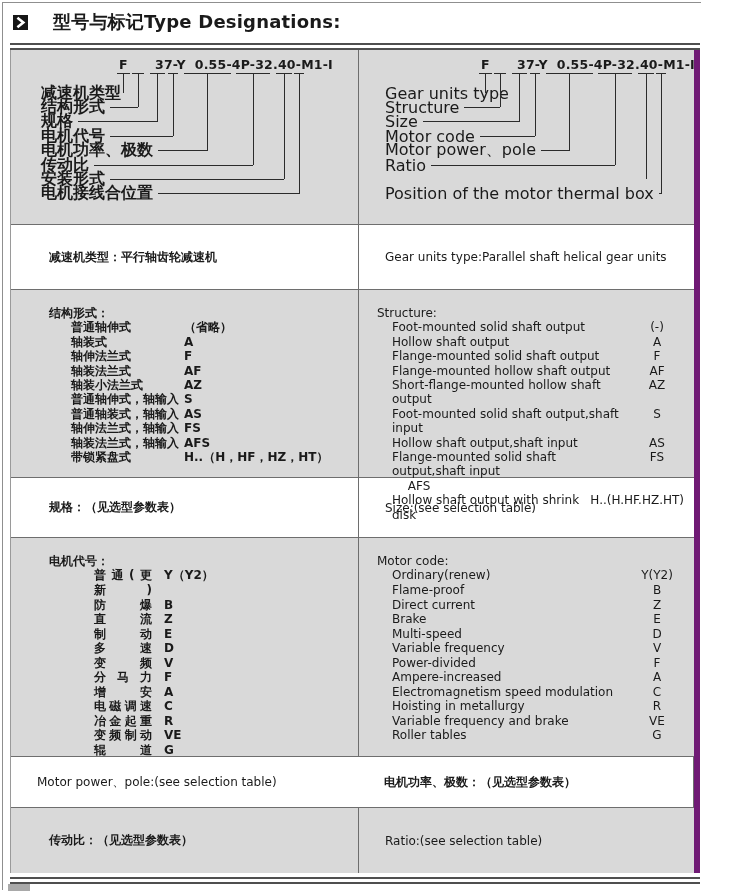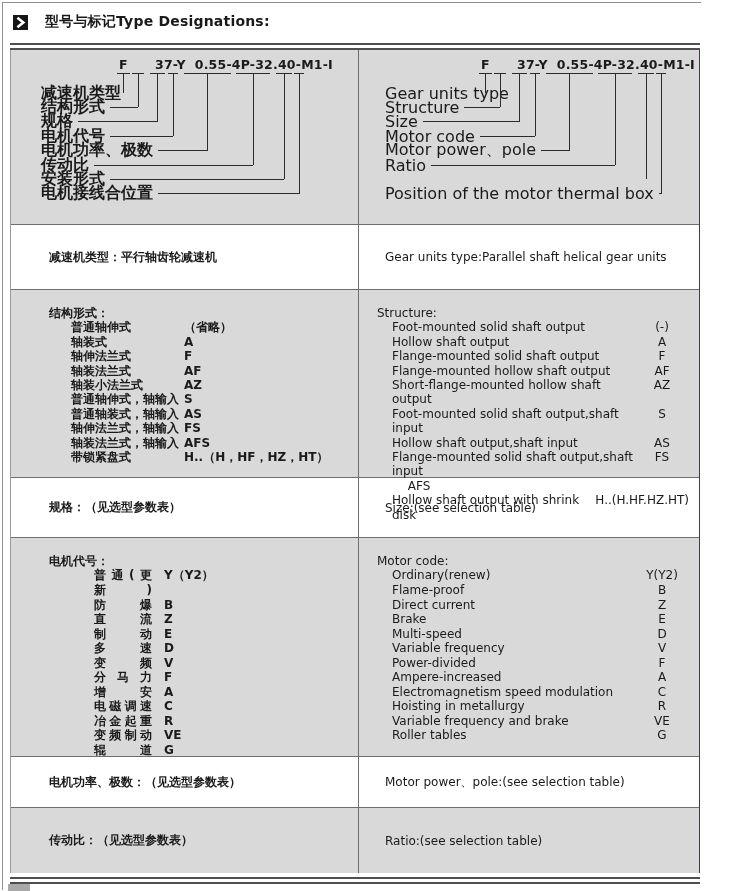--- a/index.html
+++ b/index.html
@@ -15,7 +15,7 @@
   
   .titlebar{position:absolute;left:13px;top:9px;height:26px;display:flex;align-items:center;gap:9px;}
   .logo{width:15px;height:15px;display:inline-block;line-height:0;}
-  .title{font-size:14px;font-weight:bold;margin:8px;letter-spacing:0.2px;}
+  .title{font-size:18px;font-weight:bold;margin:16px;letter-spacing:0.2px;}
   
   .dbl{position:absolute;left:10px;width:690px;height:3px;
     border-top:2px solid #4f4f4f;border-bottom:2px solid #4f4f4f;}

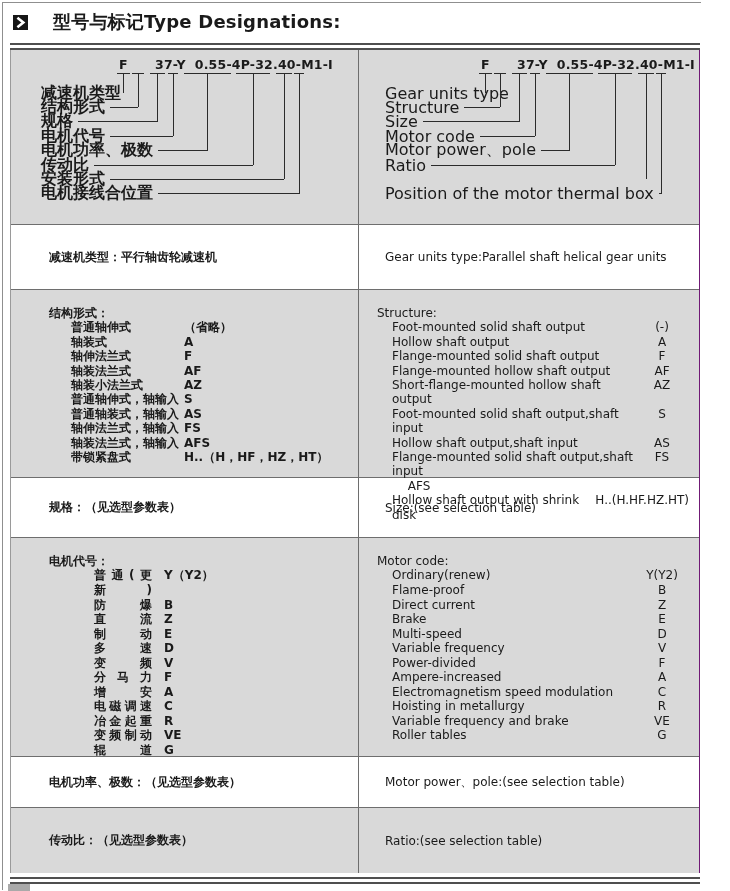--- a/index.html
+++ b/index.html
@@ -22,7 +22,7 @@
   .dbl.top{top:43px;} .dbl.bottom{top:877px;}
   
   .dtable{position:absolute;left:10px;top:50px;width:690px;
-    border-left:1px solid #9a9a9a;border-right:1px solid #701a75;box-sizing:border-box;}
+    border-left:1px solid #9a9a9a;border-right:6px solid #701a75;box-sizing:border-box;}
   .trow{display:flex;border-bottom:1px solid #6e6e6e;box-sizing:border-box;}
   .trow:last-child{border-bottom:none;}
   .cell{box-sizing:border-box;position:relative;}

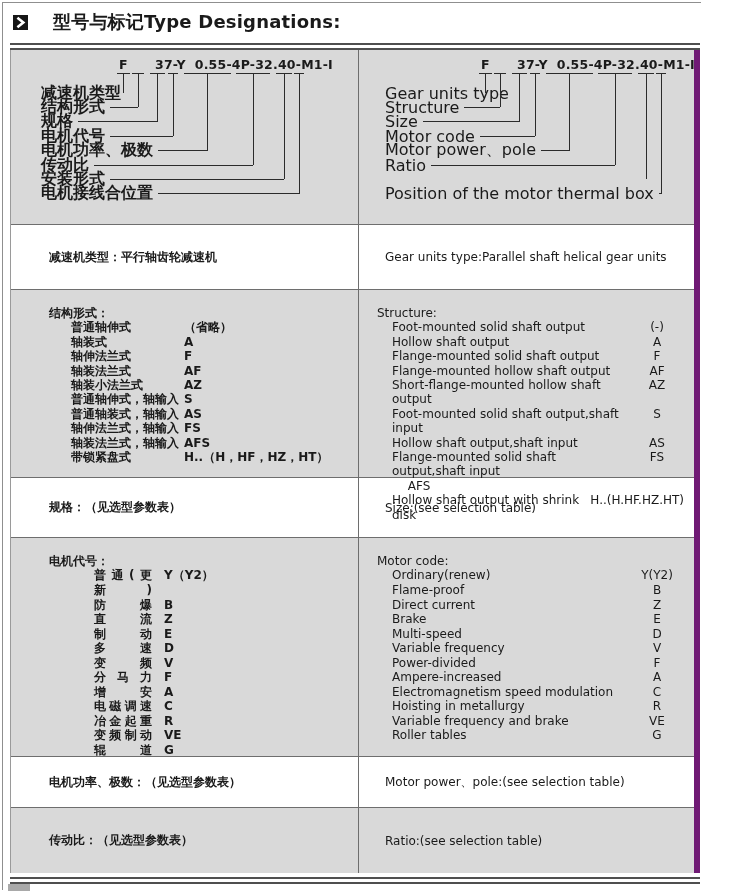--- a/index.html
+++ b/index.html
@@ -457,11 +457,11 @@
   </div>
 
   <div class="trow r6">
+    <div class="cell en vcenter pad-en">
+      <span>Motor power、pole:(see selection table)</span>
+    </div>
     <div class="cell zh vcenter pad-zh">
       <span class="zh-text">电机功率、极数：（见选型参数表）</span>
-    </div>
-    <div class="cell en vcenter pad-en">
-      <span>Motor power、pole:(see selection table)</span>
     </div>
   </div>
 

